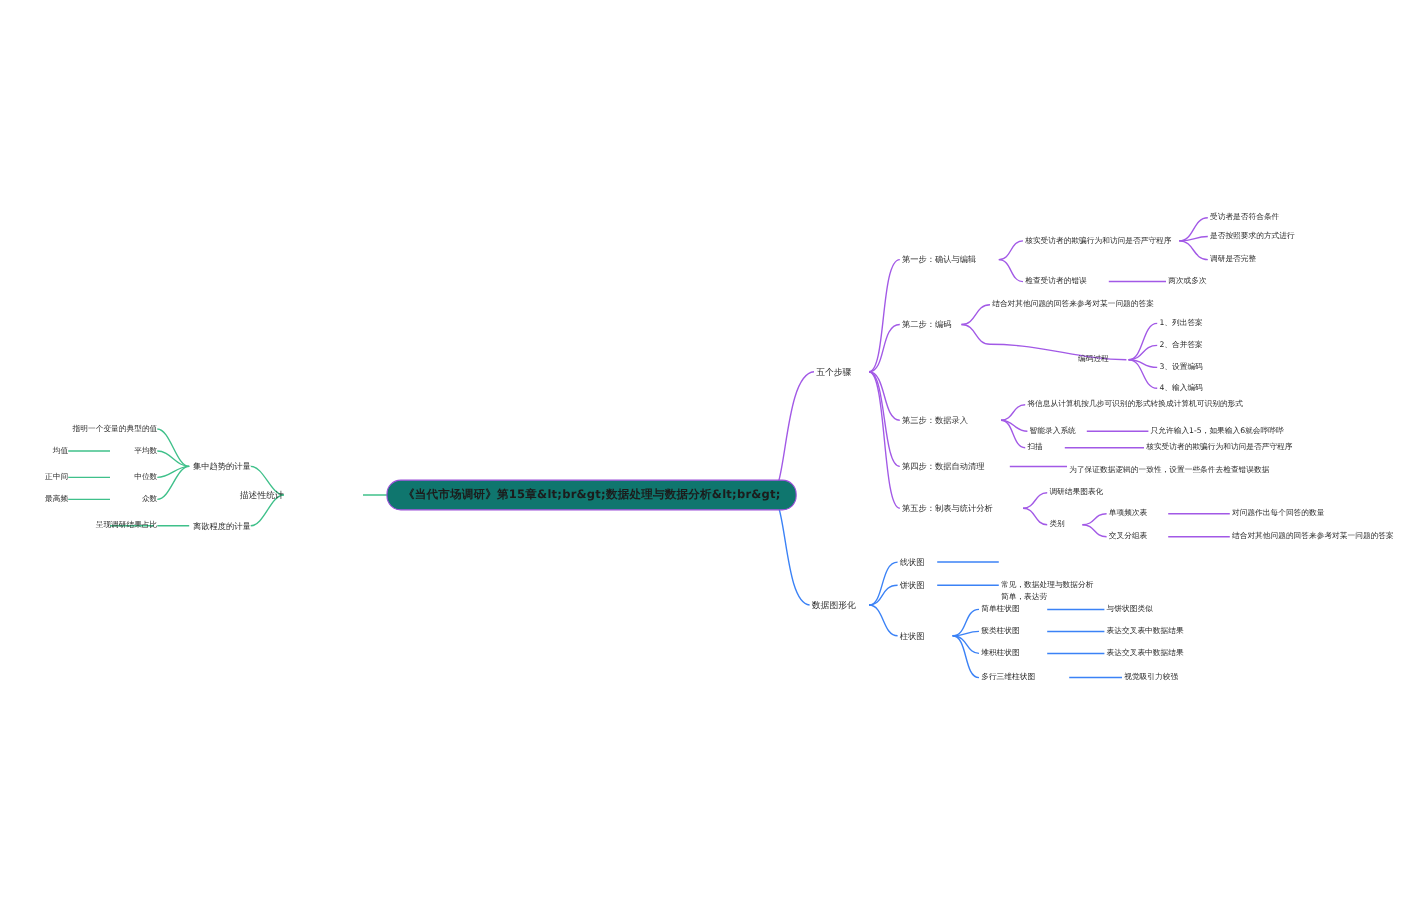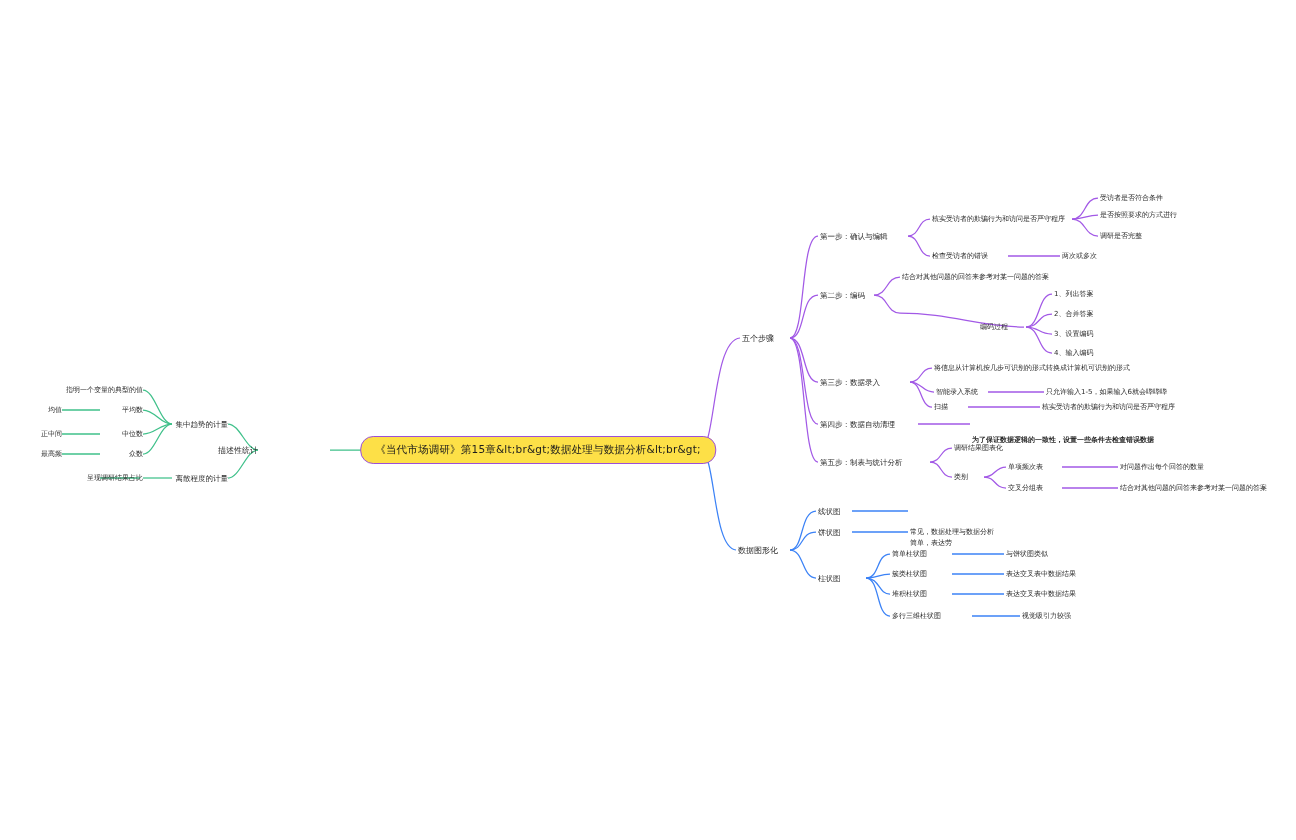--- a/index.html
+++ b/index.html
@@ -176,7 +176,7 @@
   <div class="node lvl4" style="left:1042px;top:407px;">核实受访者的欺骗行为和访问是否严守程序</div>
 
   <div class="node lvl2" style="left:820px;top:424px;">第四步：数据自动清理</div>
-  <div class="node lvl3" style="left:972px;top:440px;font-weight:bold;">为了保证数据逻辑的一致性，设置一些条件去检查错误数据</div>
+  <div class="node lvl3" style="left:972px;top:428px;">为了保证数据逻辑的一致性，设置一些条件去检查错误数据</div>
 
   <div class="node lvl2" style="left:820px;top:462px;">第五步：制表与统计分析</div>
   <div class="node lvl3" style="left:954px;top:448px;">调研结果图表化</div>

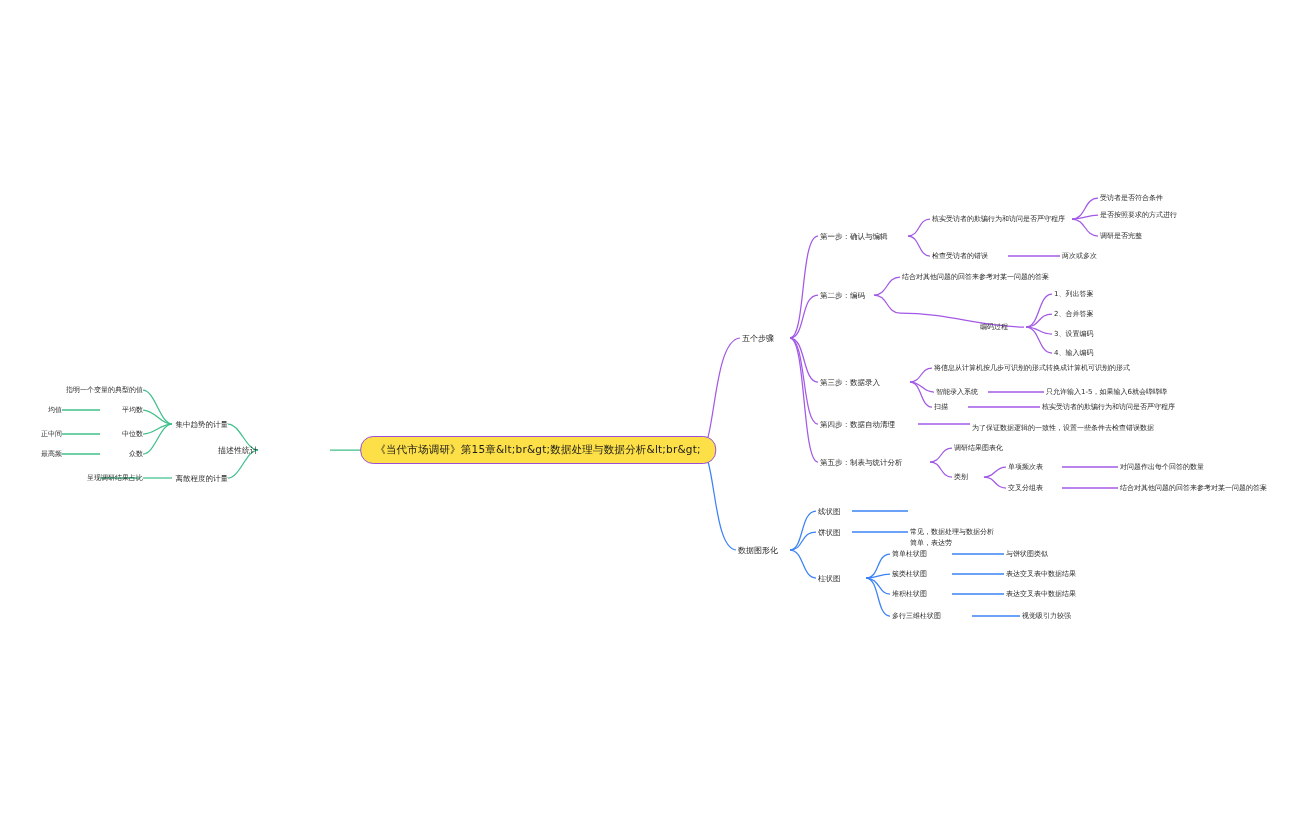--- a/index.html
+++ b/index.html
@@ -25,10 +25,10 @@
     transform:translate(-50%,-50%);
     border:1.3px solid #9b4fd8;
     border-radius:13px;
-    background:#fde047;
+    background:#0f766e;
     padding:6px 14px;
     font-size:10.5px;
-    font-weight:normal;
+    font-weight:bold;
     color:#1c1c1c;
     white-space:nowrap;
     letter-spacing:.2px;

